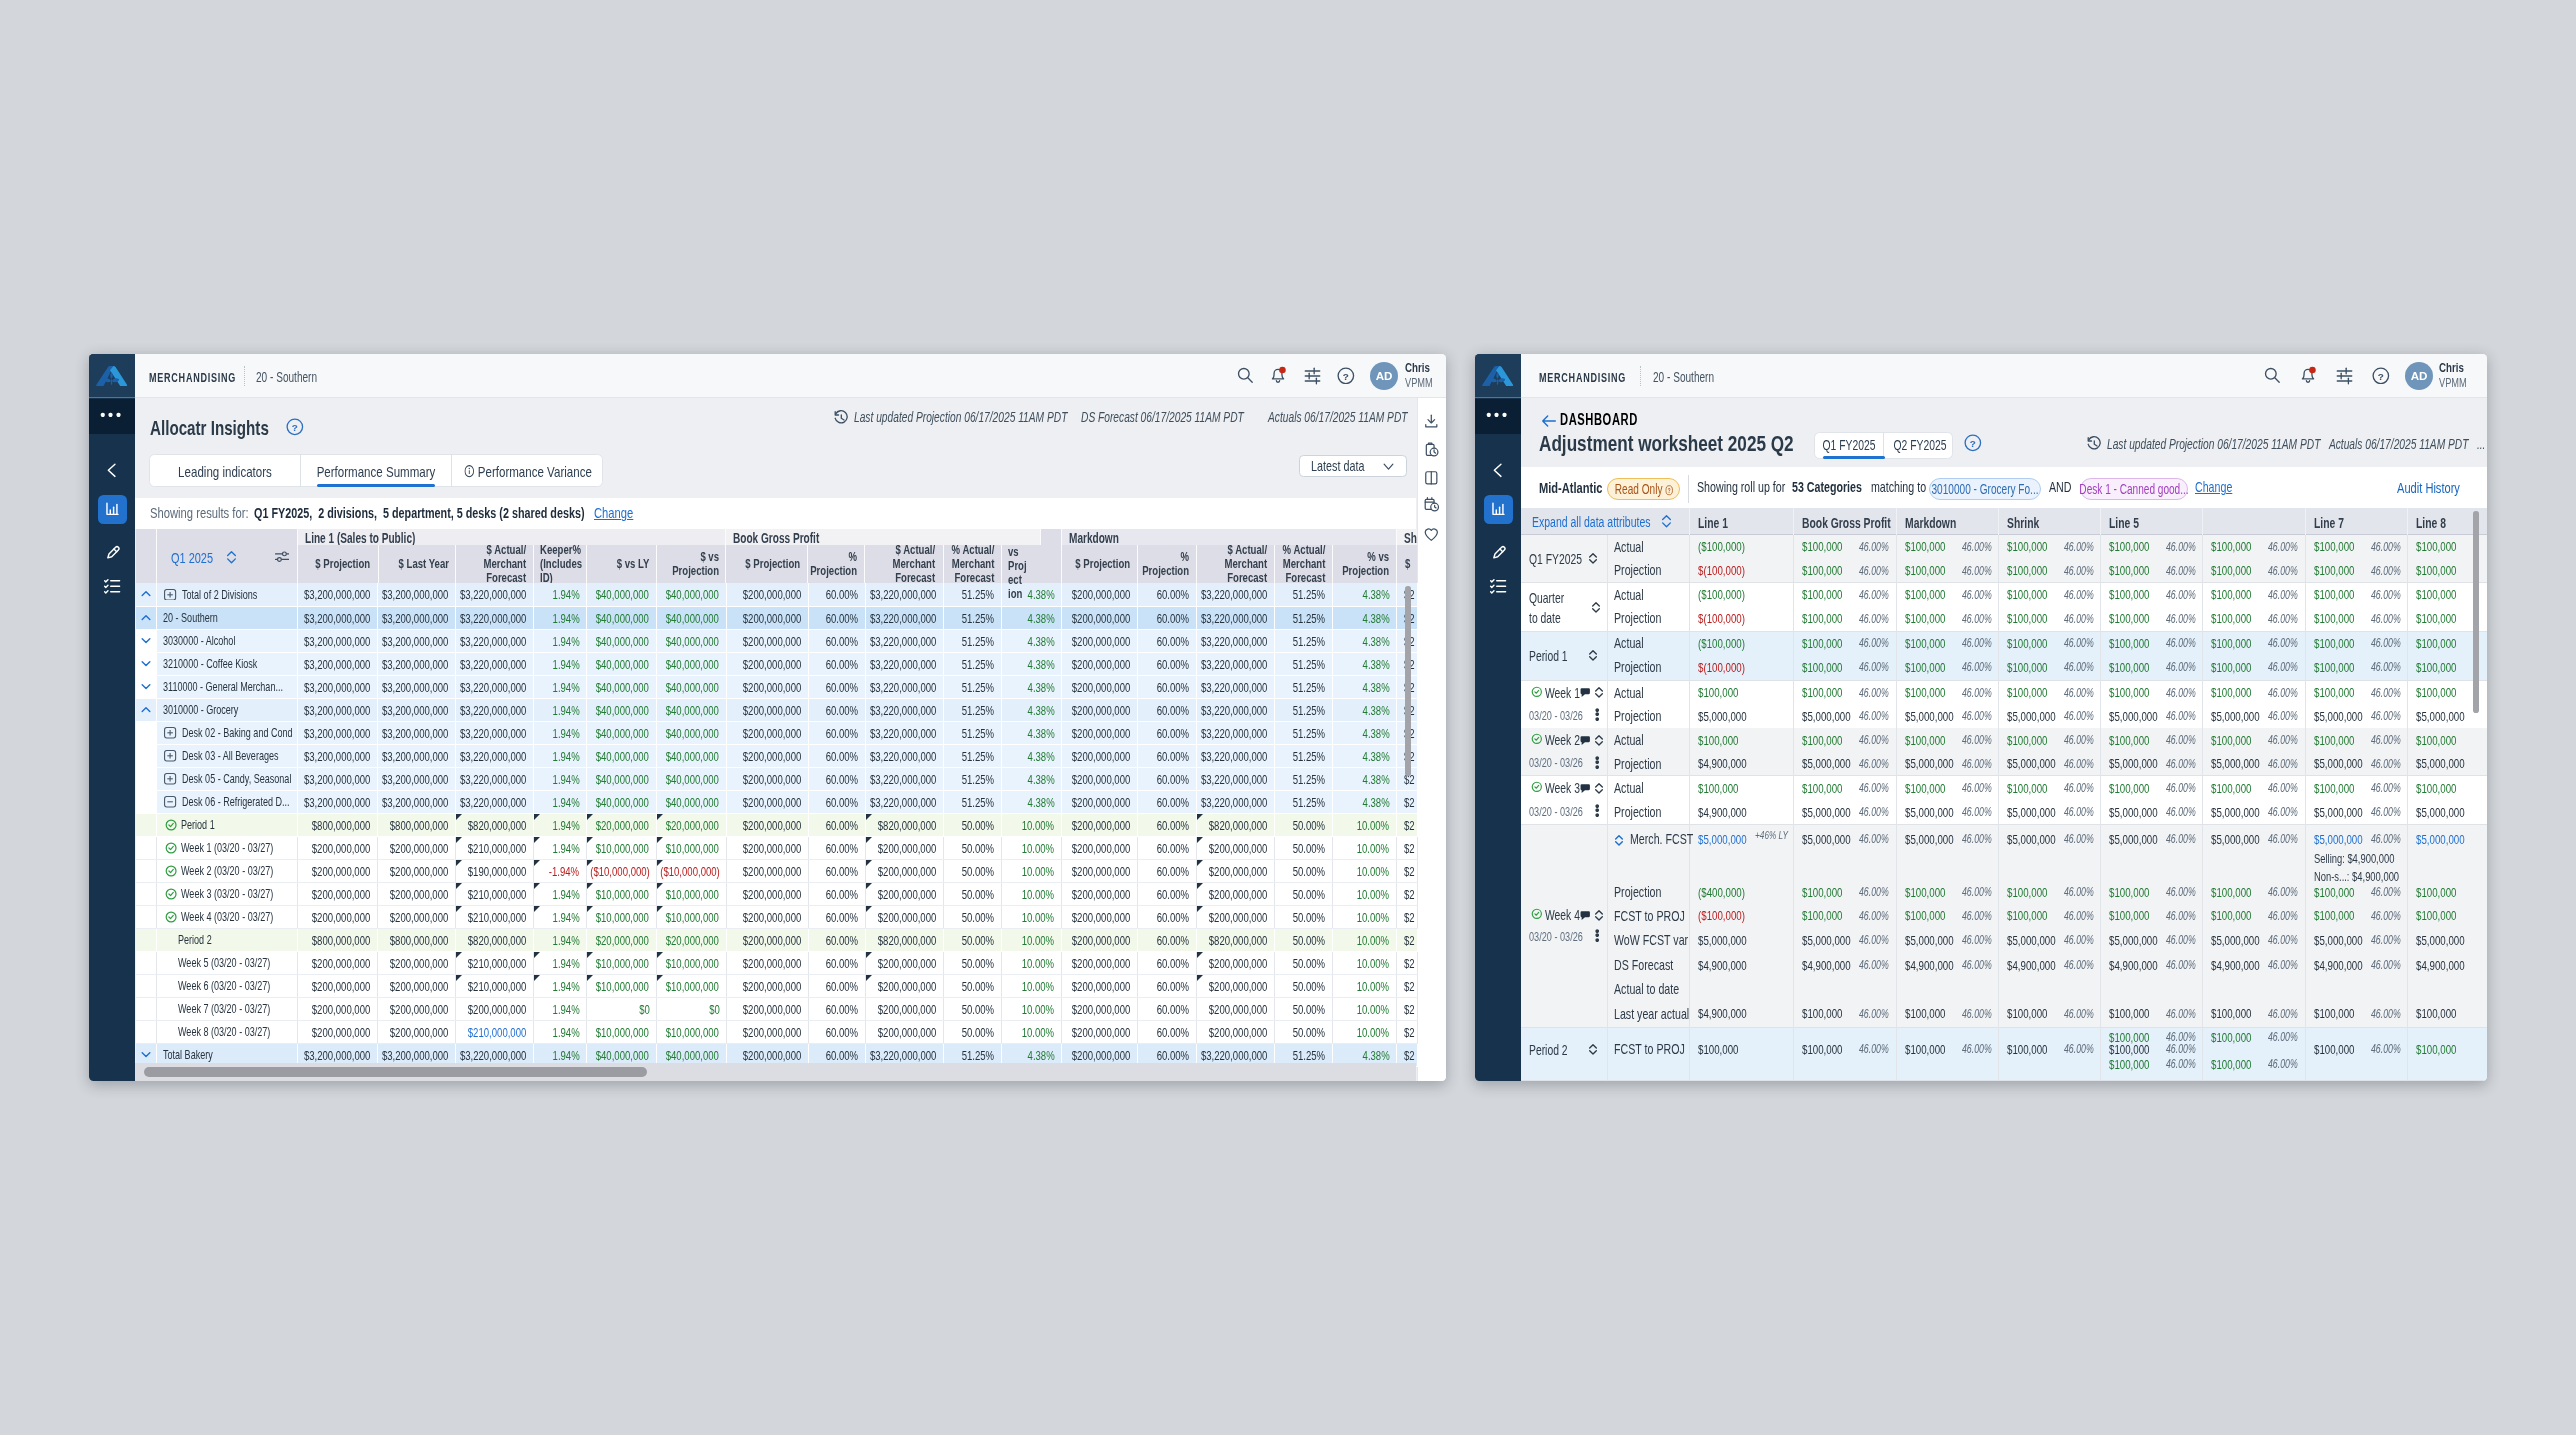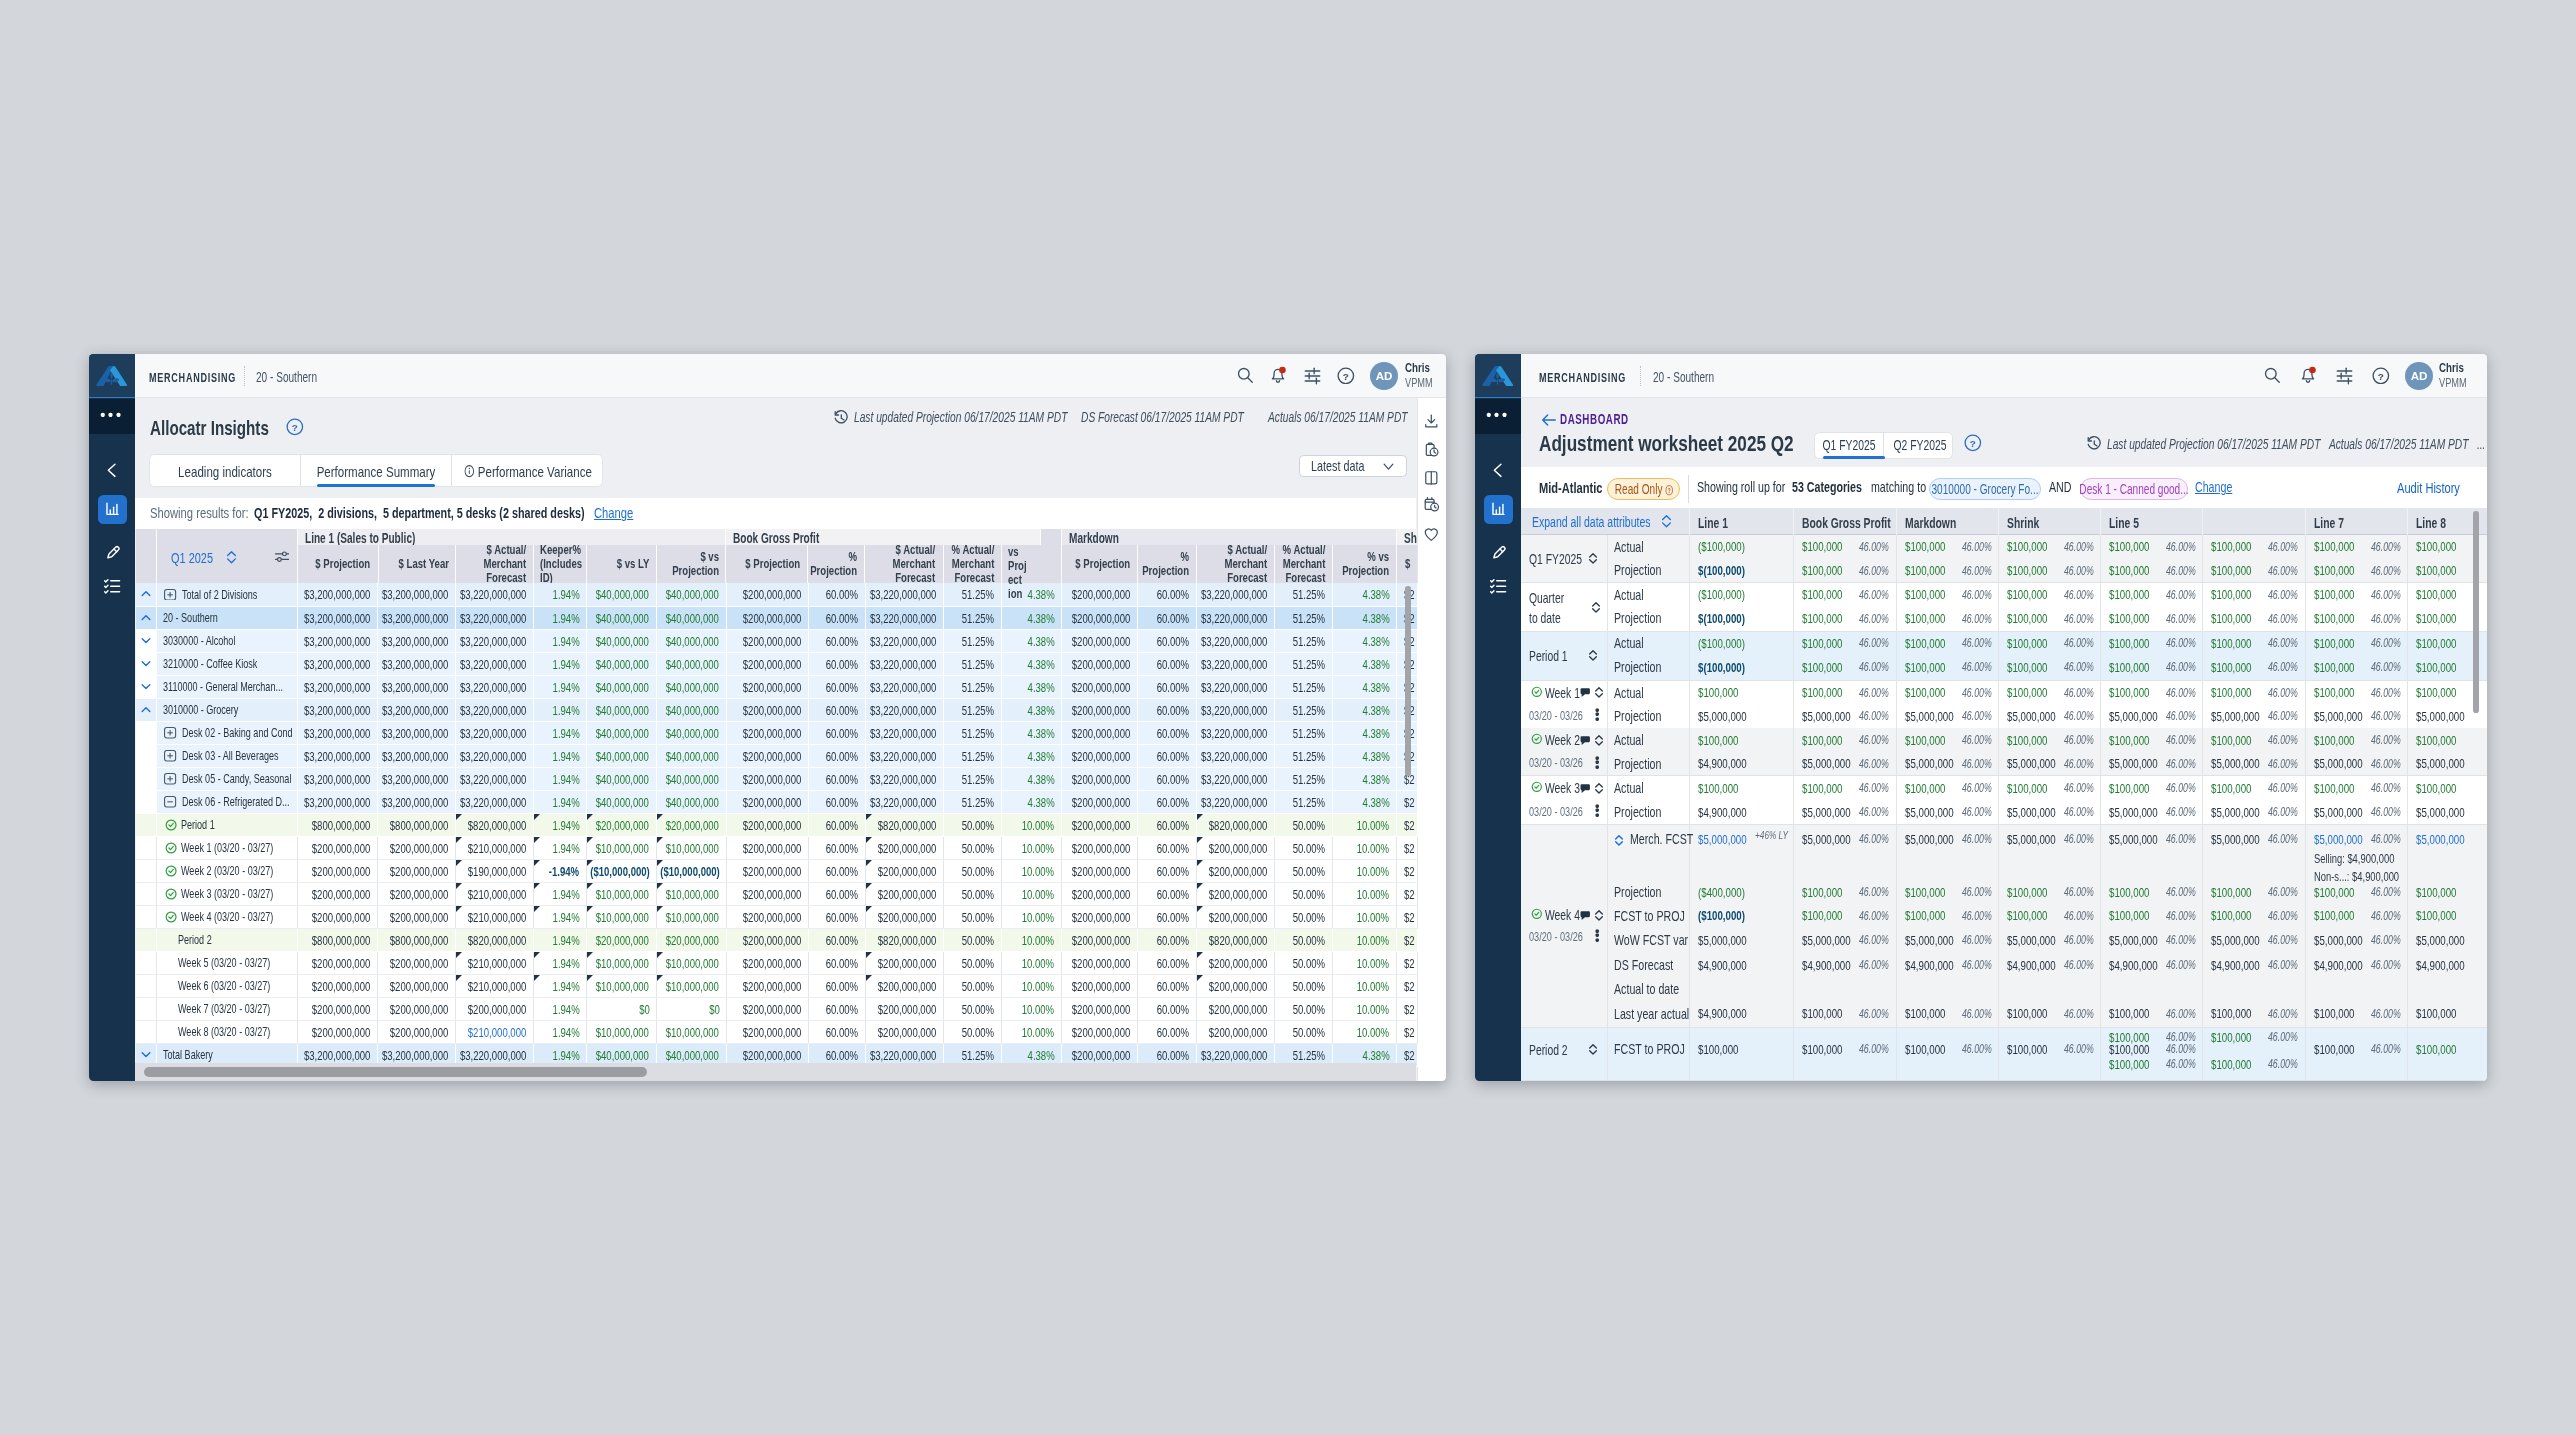--- a/index.html
+++ b/index.html
@@ -1549,7 +1549,7 @@
     <div class="avatar" style="left:930px;top:7.7px;">AD</div>
     <div class="uname" style="left:964px;top:5.5px;"><span class="tL" style="transform:scaleX(0.73);">Chris</span></div>
     <div class="urole" style="left:964px;top:22px;"><span class="tL" style="transform:scaleX(0.73);">VPMM</span></div>
-    <div class="ab" style="left:66px;top:57px;font-size:14px;font-weight:bold;letter-spacing:0.8px;color:#4c1d95;"><svg width="15.5" height="12" viewBox="0 0 28 22" style="vertical-align:-1.7px;margin-right:3.3px;">
+    <div class="ab" style="left:66px;top:57px;font-size:16px;font-weight:bold;letter-spacing:0.8px;color:#000000;"><svg width="15.5" height="12" viewBox="0 0 28 22" style="vertical-align:-1.7px;margin-right:3.3px;">
         <path d="M12 2 L3 11 L12 20 M3 11 H26" stroke="#1c6fd1" stroke-width="2.6" fill="none" stroke-linecap="round" stroke-linejoin="round"></path>
       </svg><span class="tL" style="transform:scaleX(0.7);">DASHBOARD</span></div>
     <h1 style="left:64px;top:77px;font-size:22px;"><span class="tL" style="transform:scaleX(0.78);">Adjustment worksheet 2025 Q2</span></h1>

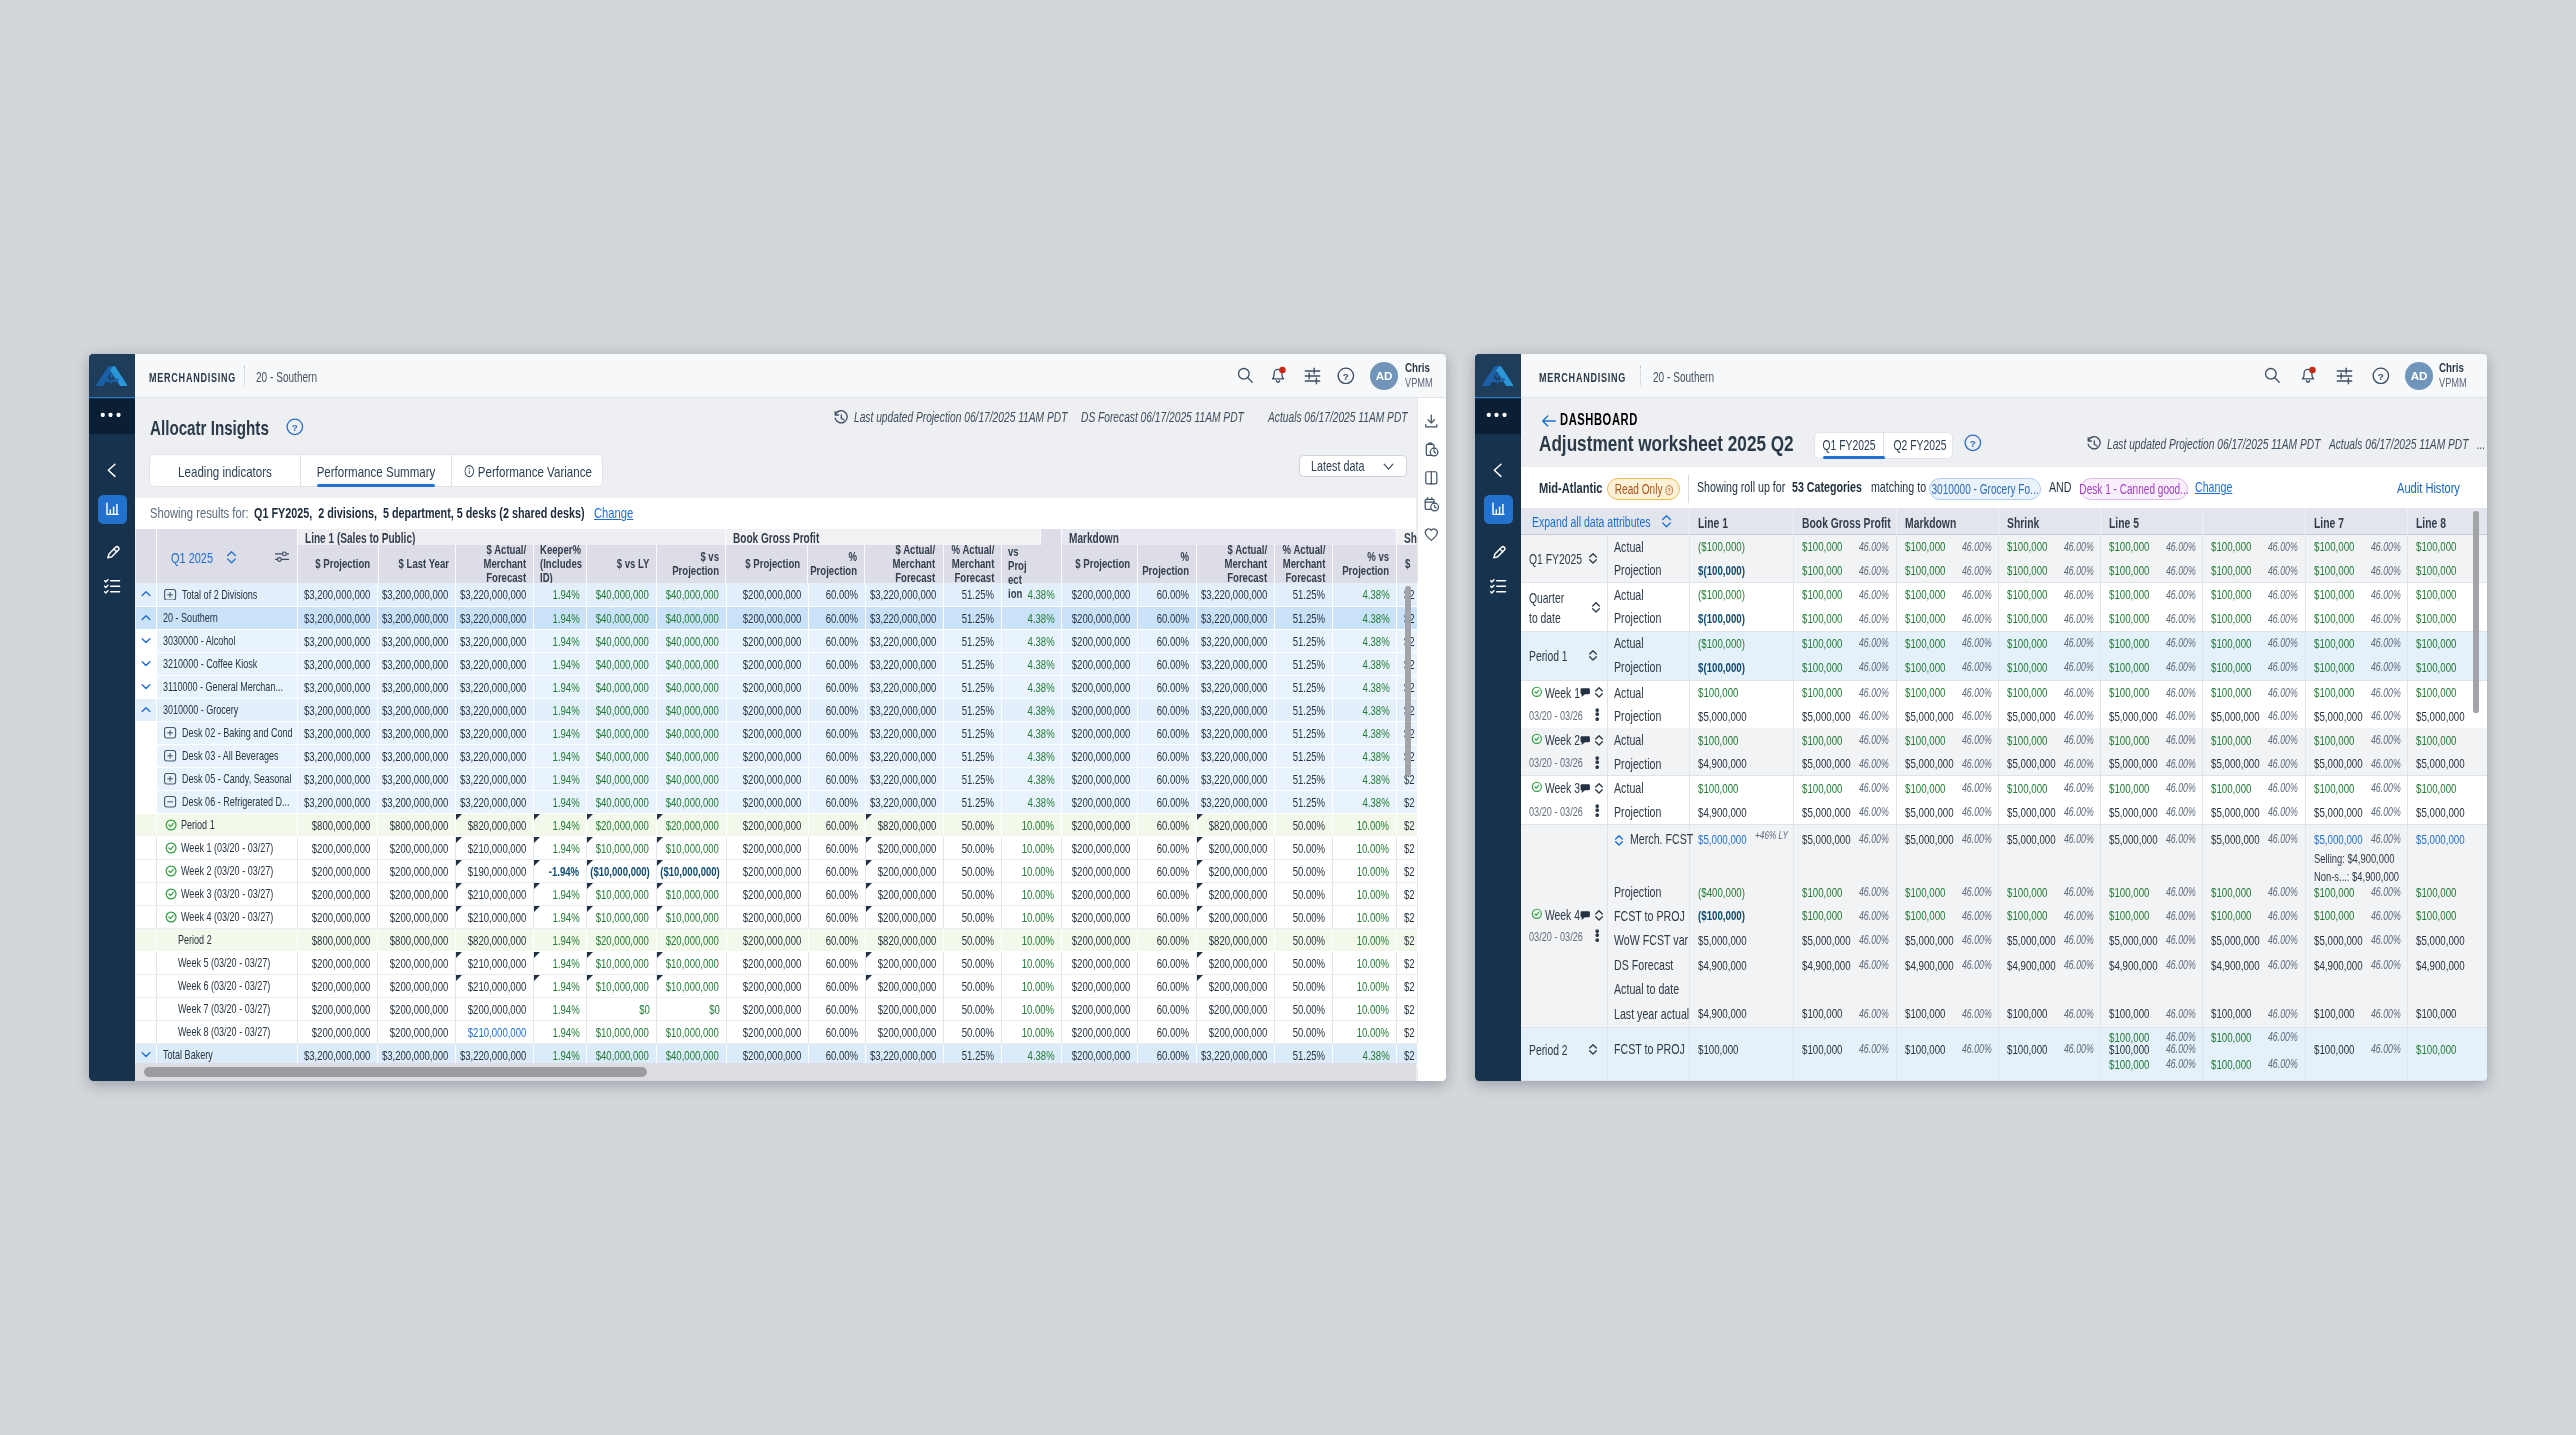--- a/index.html
+++ b/index.html
@@ -32,7 +32,7 @@
 .tabline{position:absolute;height:2.8px;background:#1f72cf;border-radius:1.7px;}
 .drop{position:absolute;background:#fff;border:0.6px solid #ccd3da;border-radius:4.4px;font-size:14.4px;color:#2c3e50;}
 .g,table.grid td.g{color:#217a33;}
-.r,table.grid td.r{color:#0c4a6e;font-weight:bold;}
+.r,table.grid td.r{color:#b91c1c;}
 .b,table.grid td.b{color:#1f6fd1;}
 .dk{color:#26333f;}
 table.grid{border-collapse:collapse;table-layout:fixed;position:absolute;background:#fff;}

